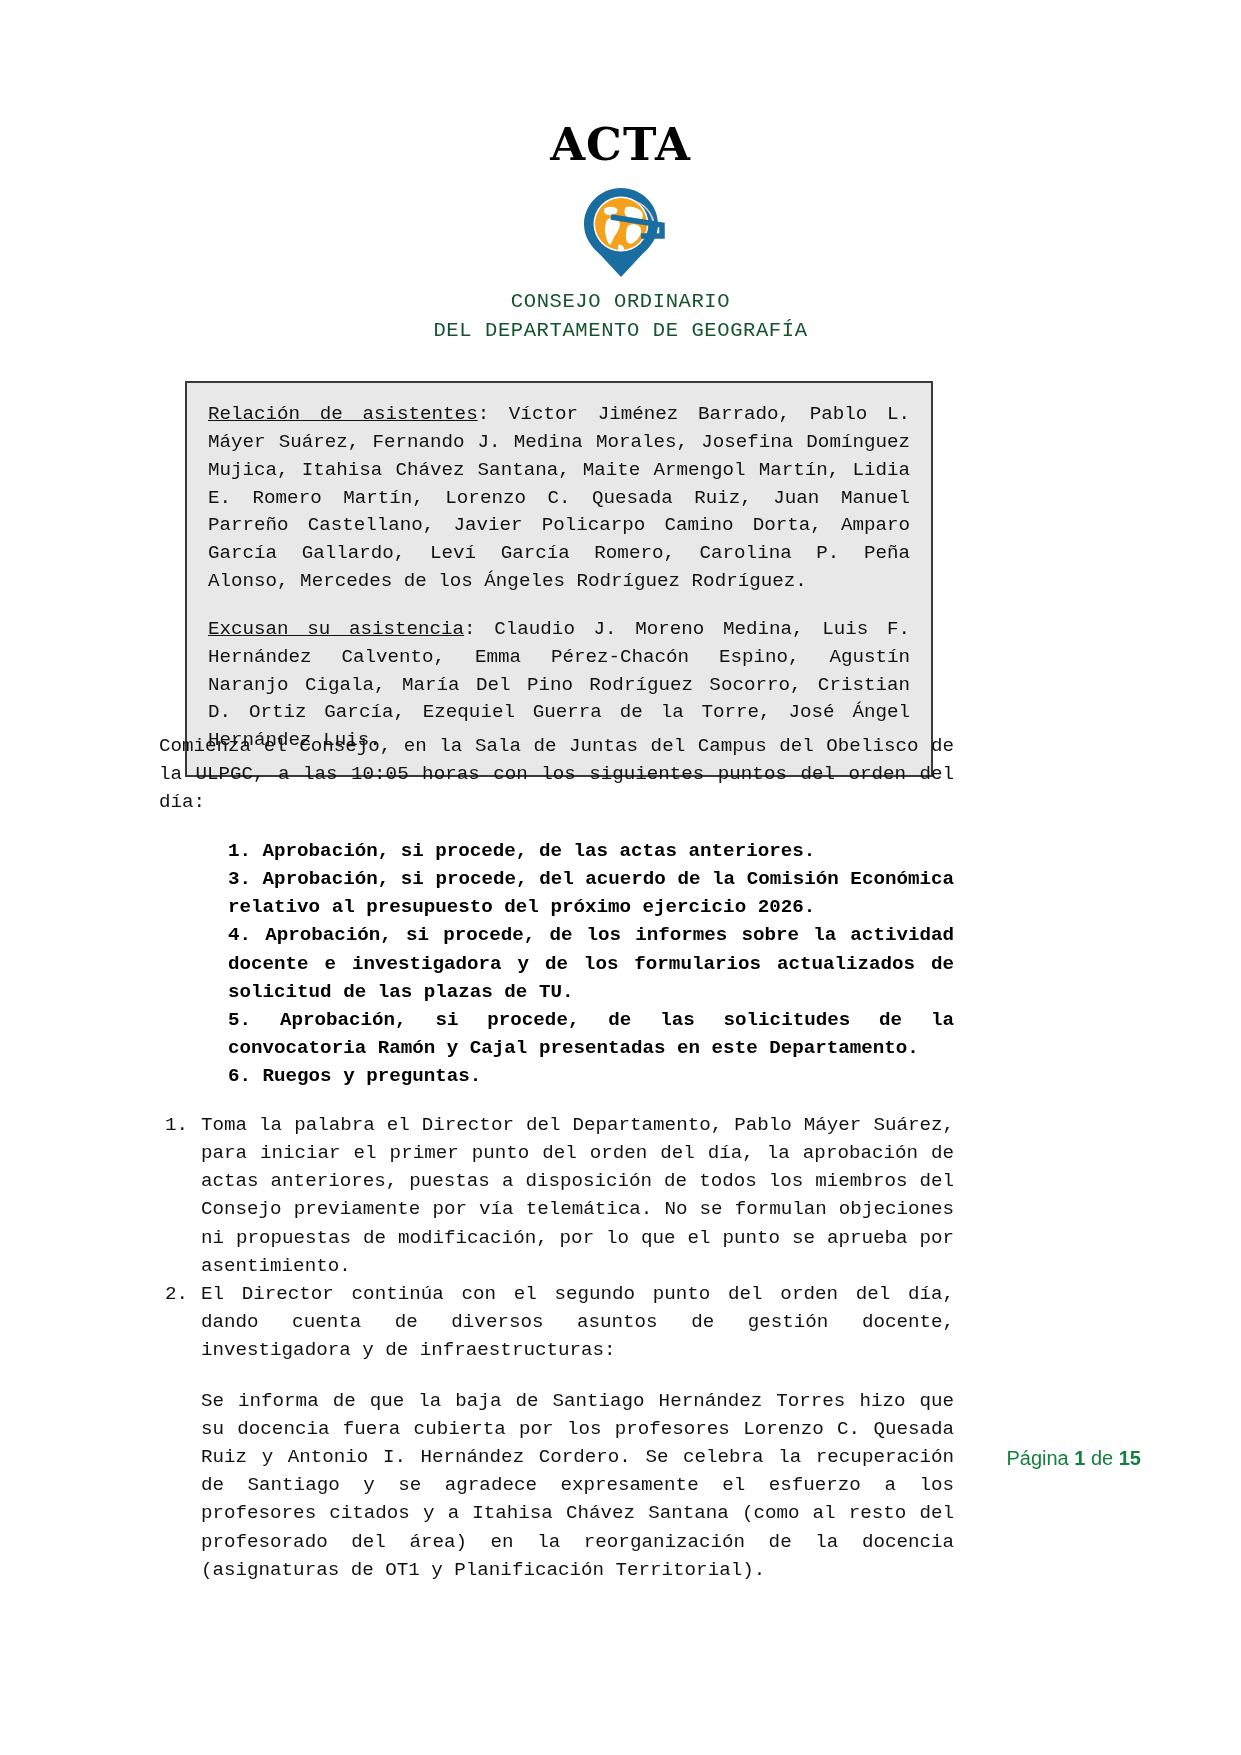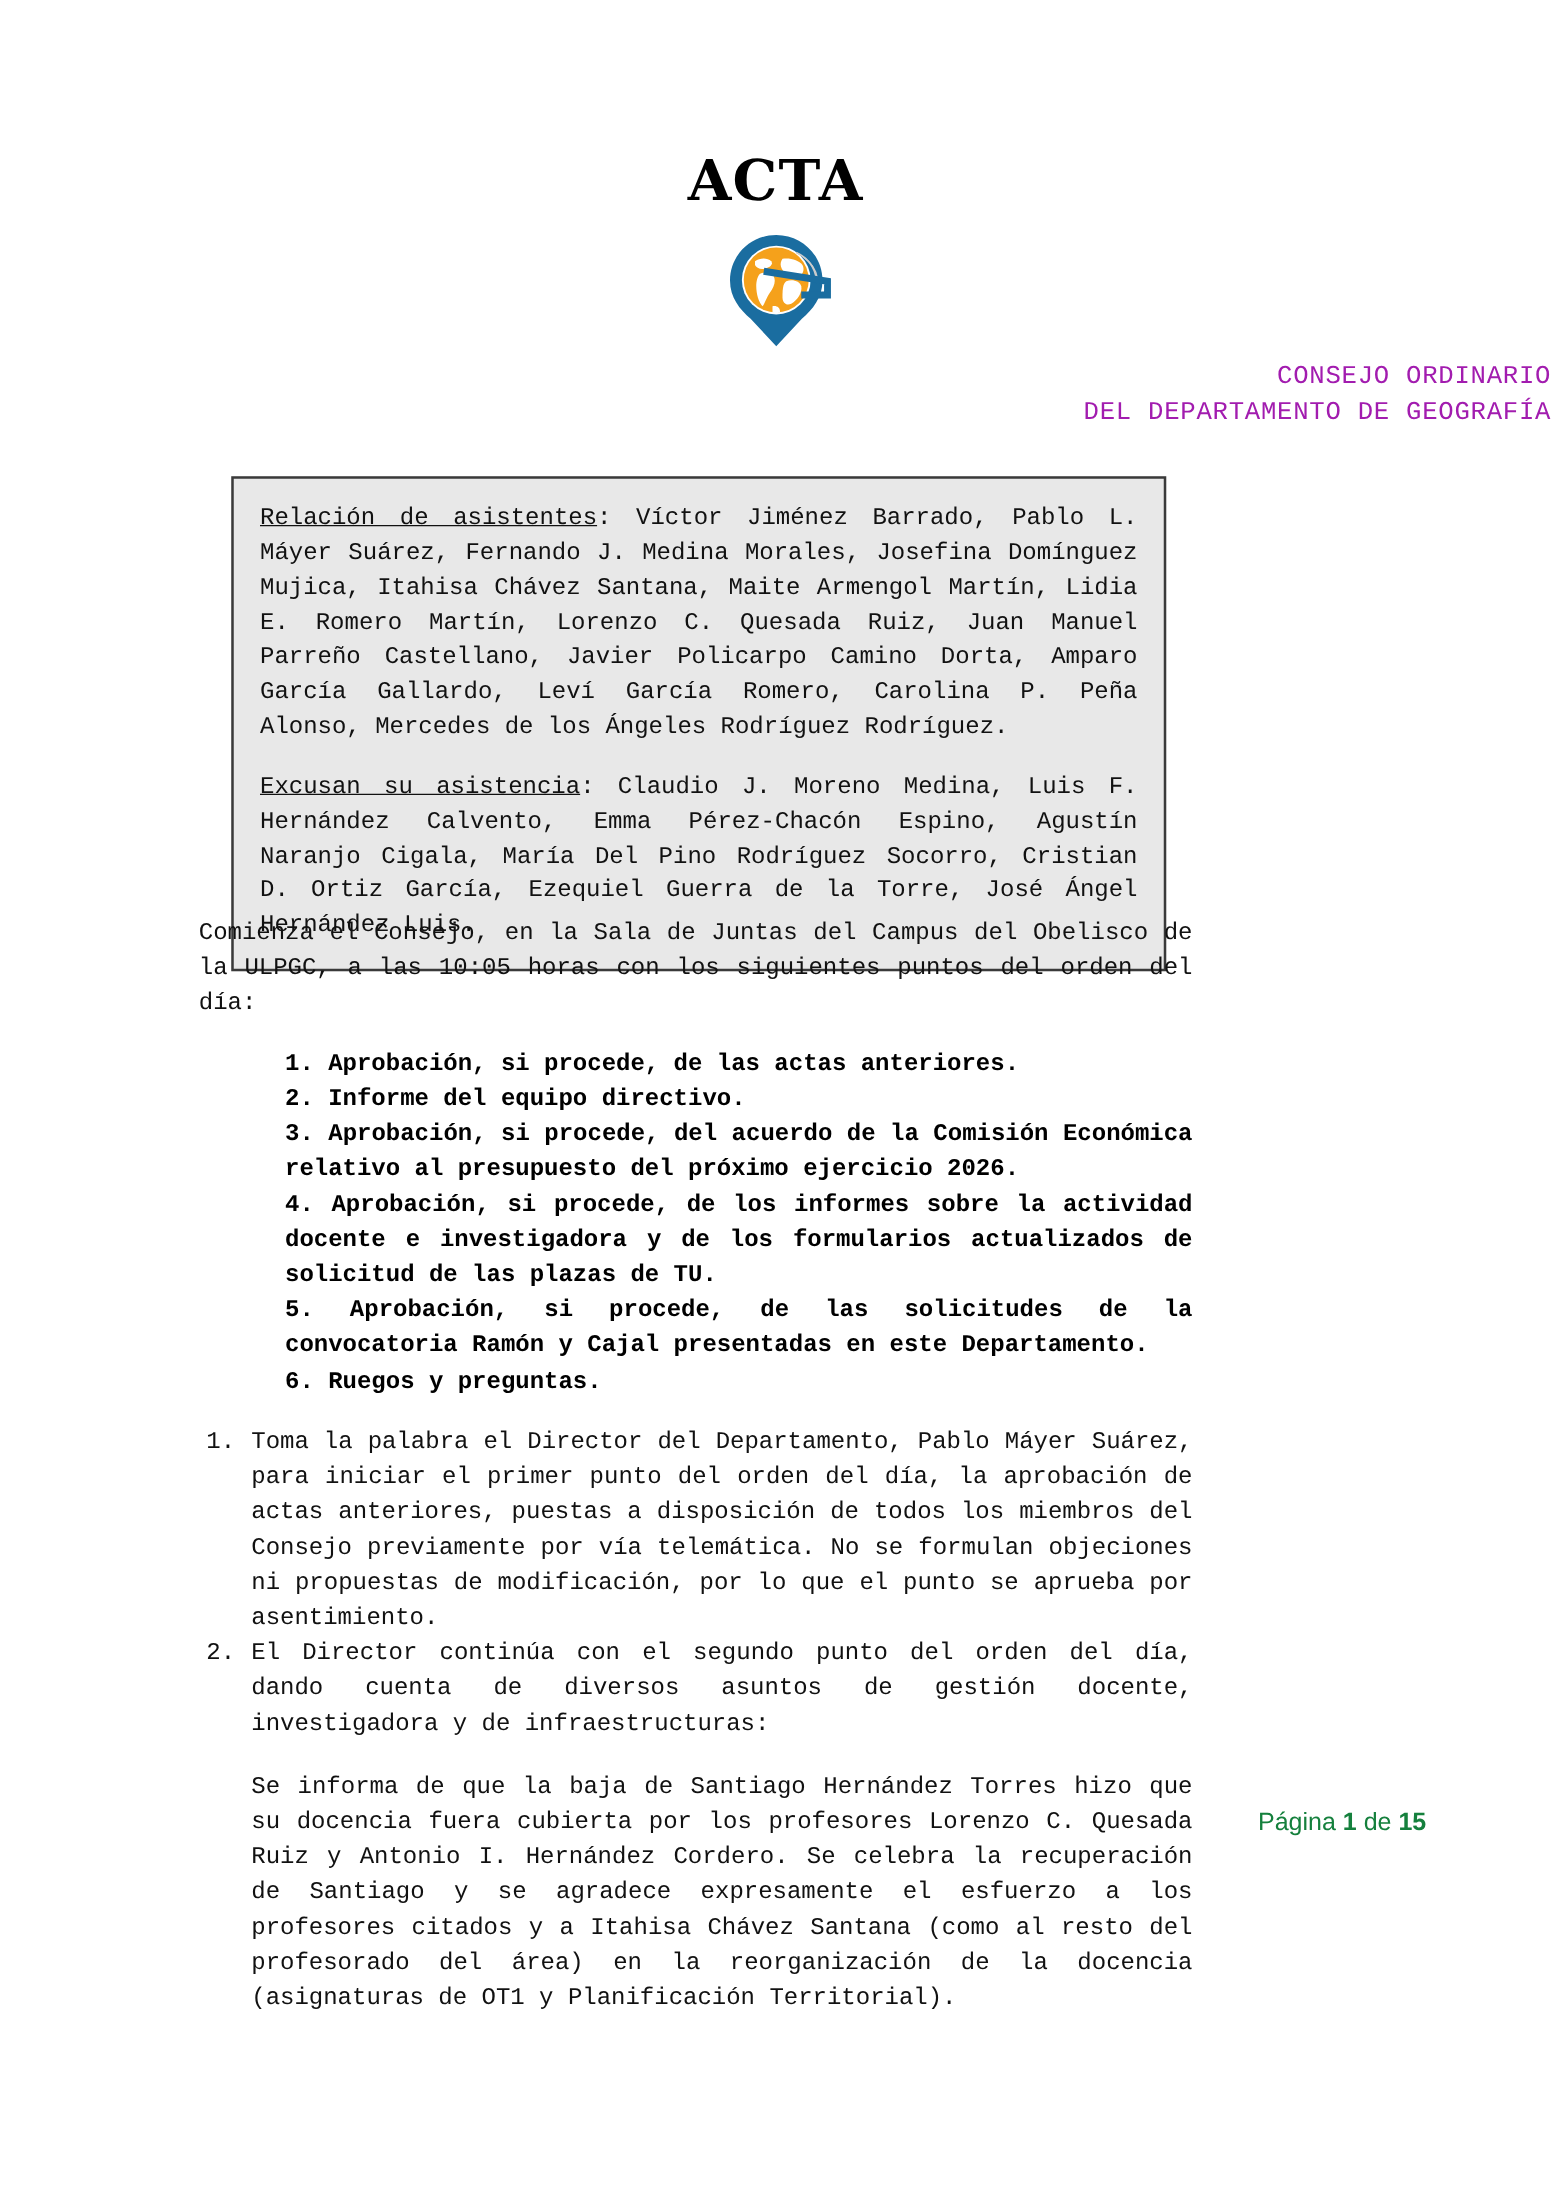--- a/index.html
+++ b/index.html
@@ -47,12 +47,12 @@
 
   
   .heading-block {
-    text-align: right;
+    text-align: center;
     font-size: 20.5px;
     line-height: 1.42;
     letter-spacing: 0.6px;
     margin-top: 6px;
-    color: #a21caf;
+    color: #14532d;
   }
   .heading-block .hl { display: block; white-space: pre; }
 

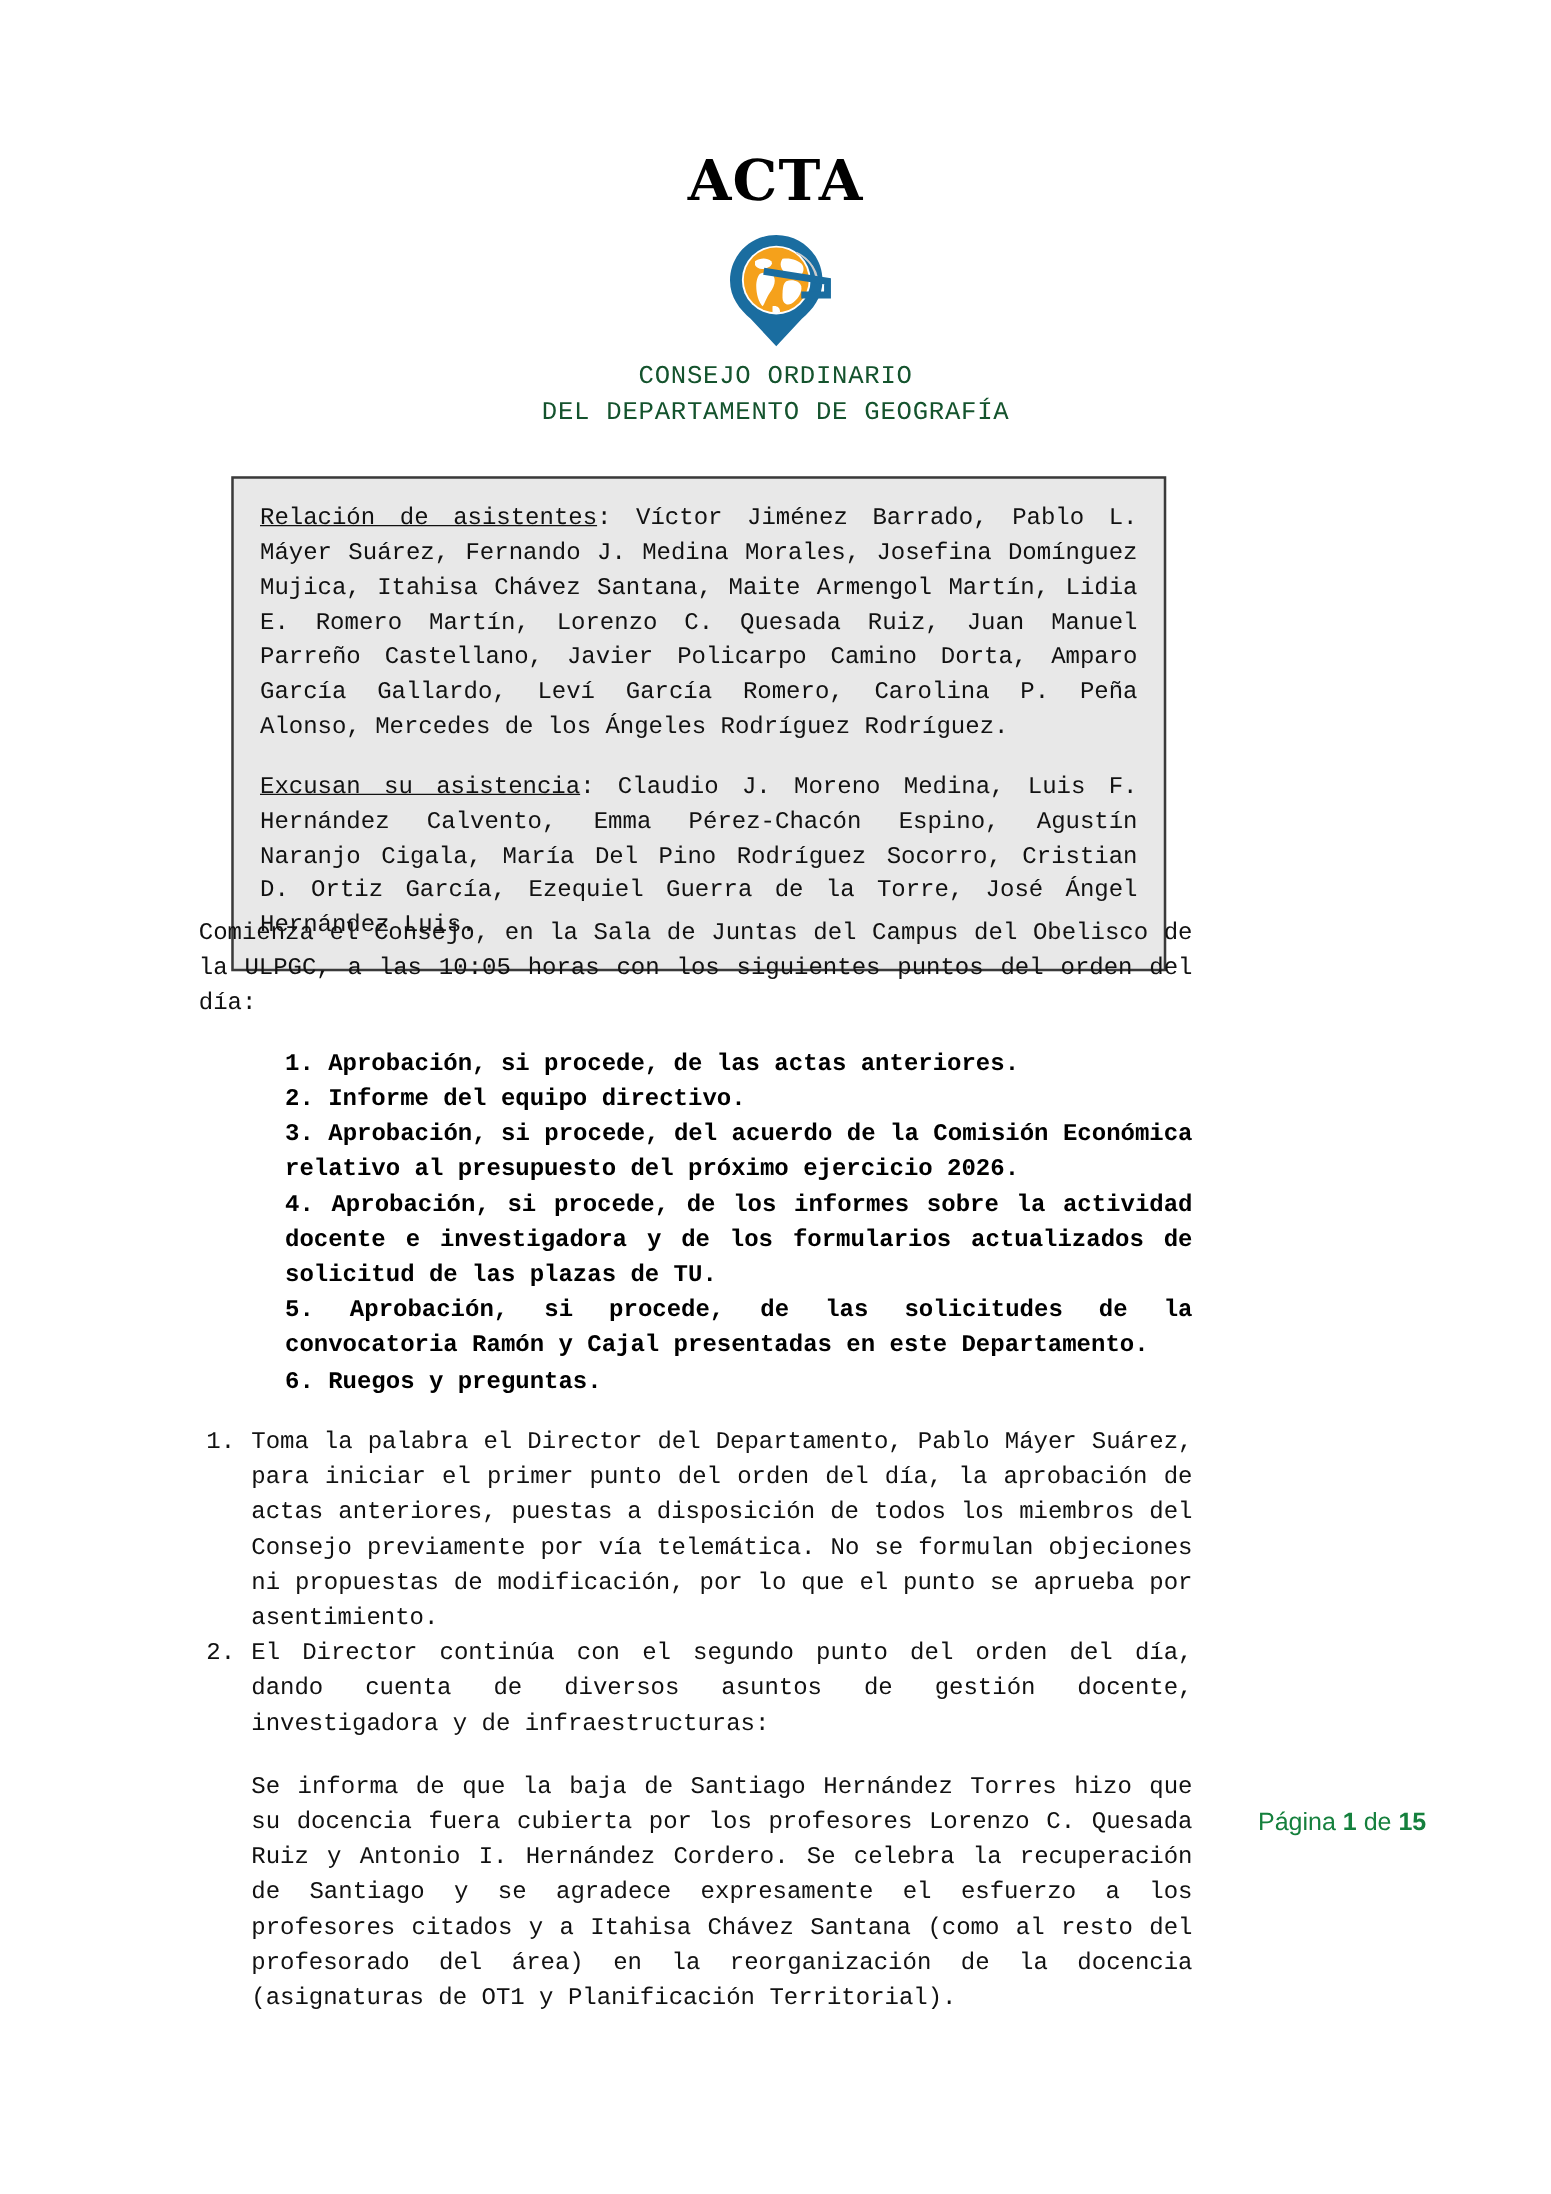--- a/index.html
+++ b/index.html
@@ -207,7 +207,6 @@
 
     <ul class="agenda">
       <li>1. Aprobación, si procede, de las actas anteriores.</li>
-      <li>2. Informe del equipo directivo.</li>
       <li>3. Aprobación, si procede, del acuerdo de la Comisión Económica relativo al presupuesto del próximo ejercicio 2026.</li>
       <li>4. Aprobación, si procede, de los informes sobre la actividad docente e investigadora y de los formularios actualizados de solicitud de las plazas de TU.</li>
       <li>5. Aprobación, si procede, de las solicitudes de la convocatoria Ramón y Cajal presentadas en este Departamento.</li>

